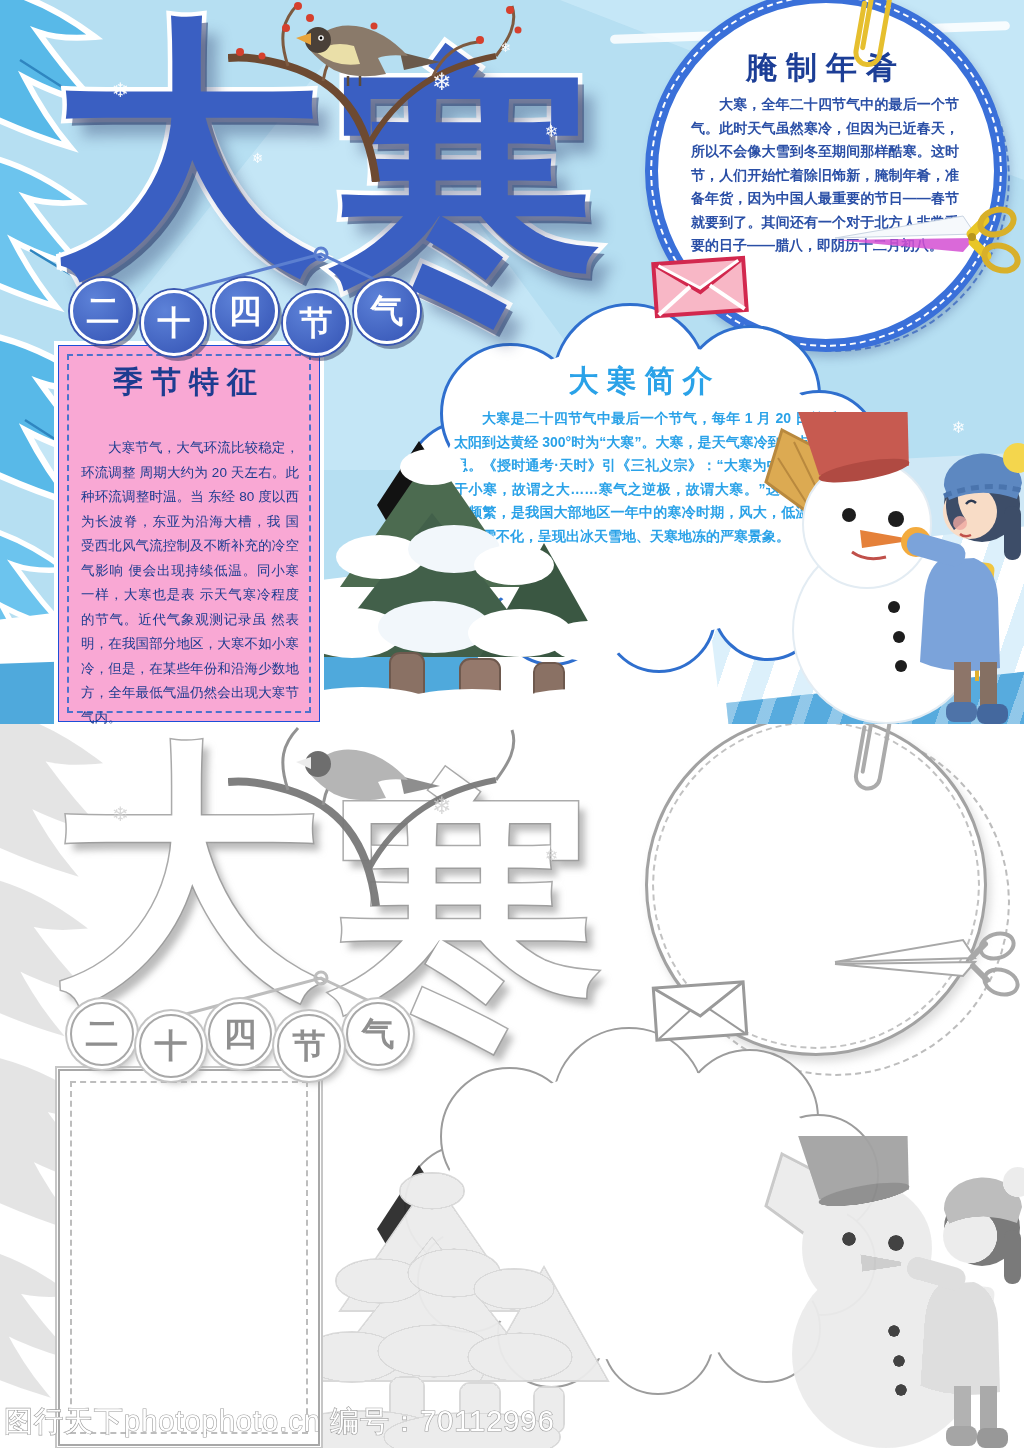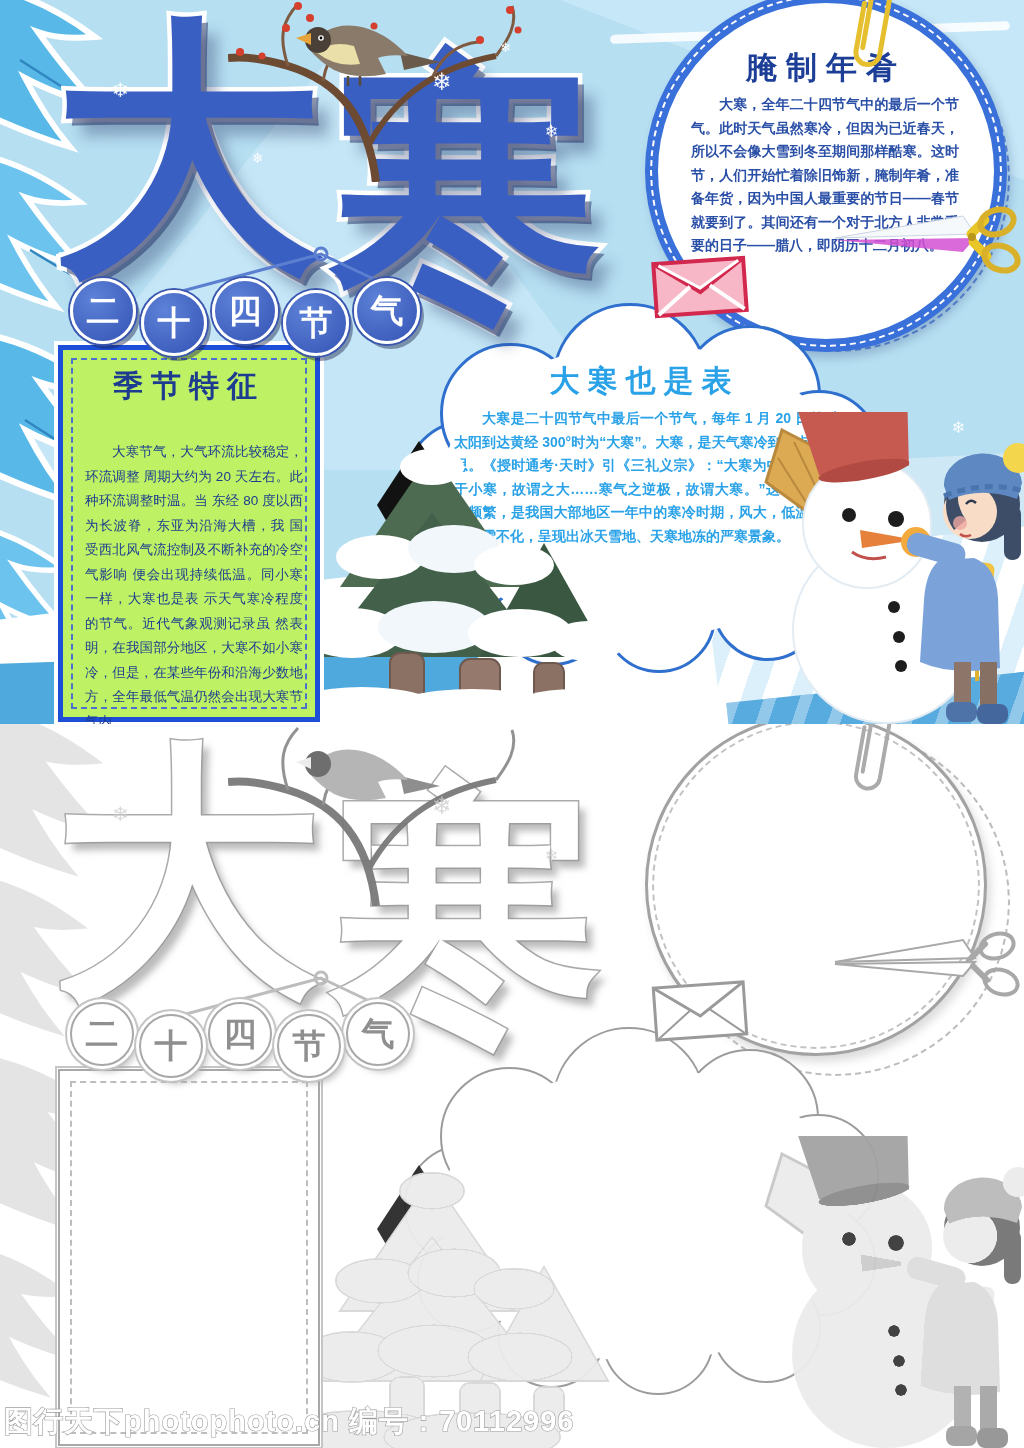--- a/index.html
+++ b/index.html
@@ -75,7 +75,7 @@
 
   
   .sbox{left:58px;top:345px;width:262px;height:377px;box-sizing:border-box;}
-  .c-half .sbox{background:#bef264;border:5px solid #1d4ed8;box-shadow:0 0 0 4px #ffffff;}
+  .c-half .sbox{background:#f9a8d4;border:1px solid #1d4ed8;box-shadow:0 0 0 4px #ffffff;}
   .c-half .sbox::before{content:'';position:absolute;inset:8px;border:2px dashed #4a72cc;}
   .m-half .sbox{background:#fff;border:2px solid #a8a8a8;box-shadow:0 0 0 1px #fff,0 0 0 3px #c6c6c6;}
   .m-half .sbox::before{content:'';position:absolute;inset:10px;border:2px dashed #bdbdbd;}

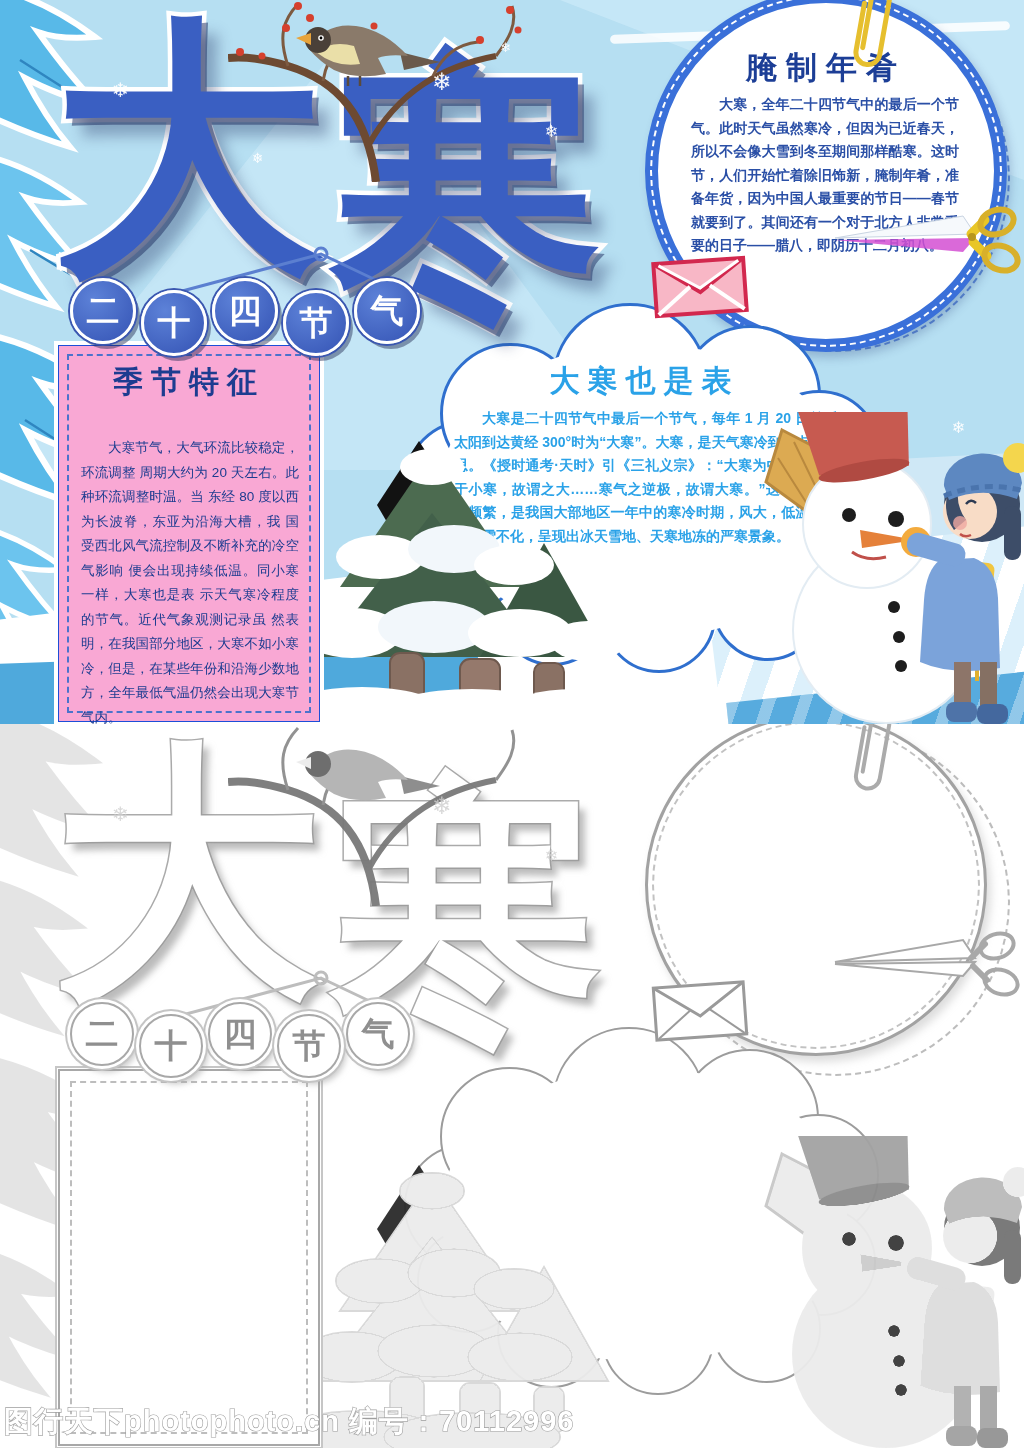--- a/index.html
+++ b/index.html
@@ -154,7 +154,7 @@
       <div class="bump" style="left:85px;top:240px;width:105px;height:105px;"></div>
       <div class="bump" style="left:5px;top:190px;width:100px;height:100px;"></div>
       <div class="cloud-core"></div>
-      <div class="cloud-title">大寒也是表</div>
+      <div class="cloud-title">大寒简介</div>
       <div class="cloud-body">大寒是二十四节气中最后一个节气，每年 1 月 20 日前后太阳到达黄经 300°时为“大寒”。大寒，是天气寒冷到极点的意思。《授时通考·天时》引《三礼义宗》：“大寒为中者，上形于小寒，故谓之大……寒气之逆极，故谓大寒。”这时寒潮南下频繁，是我国大部地区一年中的寒冷时期，风大，低温，地面积雪不化，呈现出冰天雪地、天寒地冻的严寒景象。</div>
     </div>
 

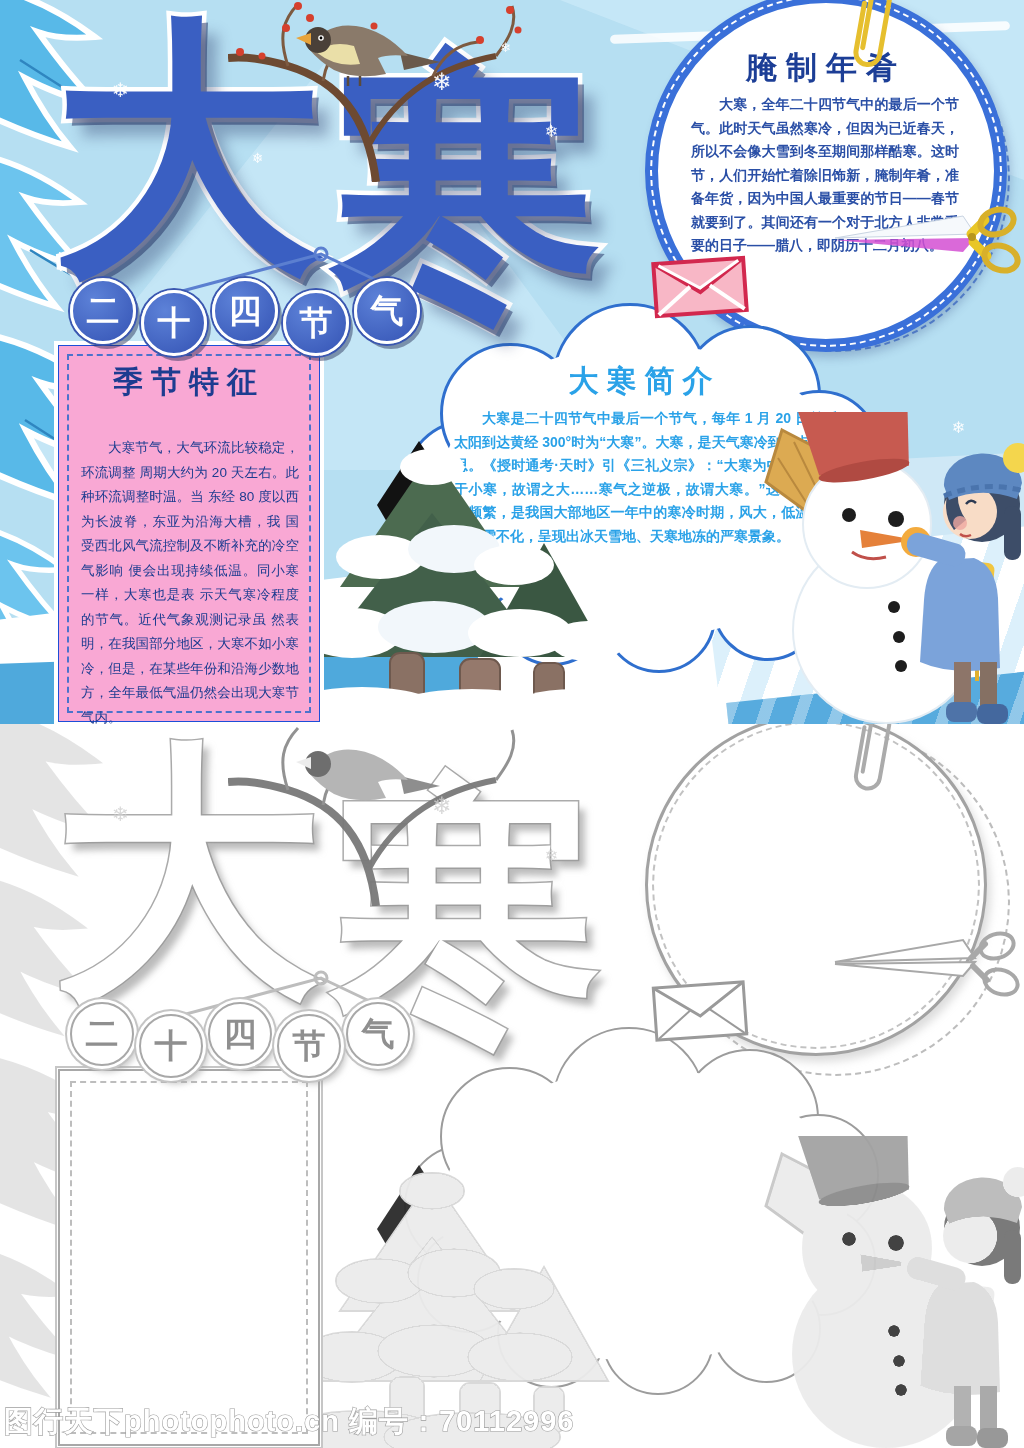--- a/index.html
+++ b/index.html
@@ -96,7 +96,7 @@
   .m-faint{filter:grayscale(1) brightness(1.85) contrast(.7);opacity:.7;}
 
   
-  .watermark{position:absolute;left:4px;top:1402px;z-index:60;font-size:29px;font-weight:bold;letter-spacing:1px;
+  .watermark{position:absolute;left:4px;top:1402px;z-index:60;font-size:29px;font-weight:normal;letter-spacing:1px;
              color:#ffffff;-webkit-text-stroke:1.2px #9e9e9e;paint-order:stroke fill;white-space:nowrap;}
 </style>
 </head>

